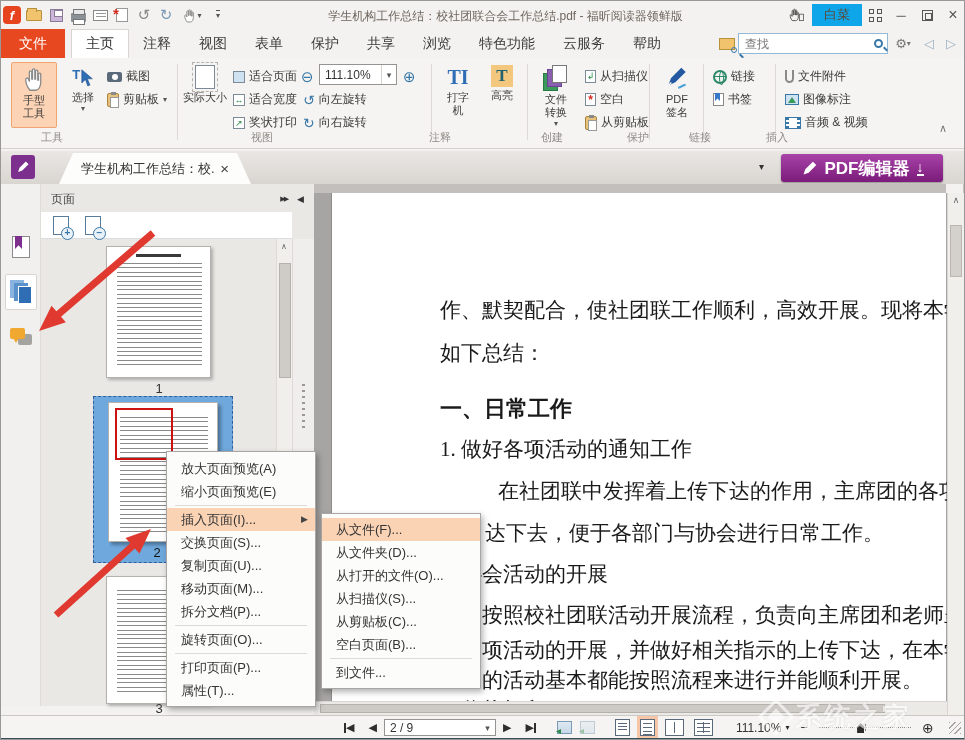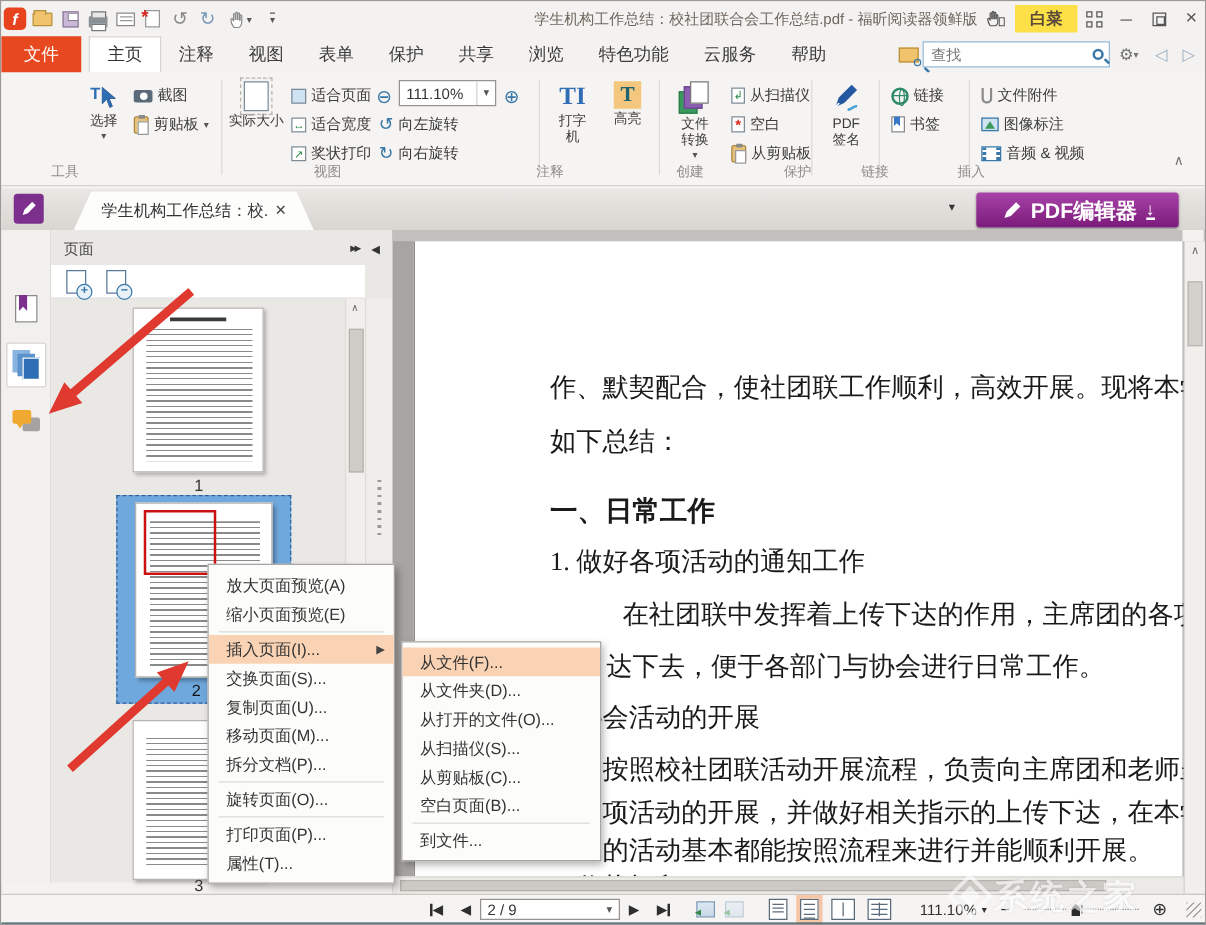--- a/index.html
+++ b/index.html
@@ -200,7 +200,7 @@
     <div class="qat-btn">
         <span style="font-size:8px;color:#555;border-top:1px solid #555;">▾</span>
       </div>
-    <div style="flex:1;text-align:right;"><span id="title-text">学生机构工作总结：校社团联合会工作总结.pdf - 福昕阅读器领鲜版</span></div>
+    <div style="flex:1;text-align:center;"><span id="title-text">学生机构工作总结：校社团联合会工作总结.pdf - 福昕阅读器领鲜版</span></div>
     <div class="qat-btn" style="width:30px;">
       <svg width="16" height="16" viewBox="0 0 20 20">
           <path d="M4 17c-1.5-2-2.5-4.5-2.5-6.5 0-1.2 1.4-1.3 1.8-.3l.6 1.5V5c0-1.2 1.6-1.2 1.6 0v5h.5V3.5c0-1.2 1.6-1.2 1.6 0V10h.5V4.5c0-1.1 1.5-1.1 1.5 0V10h.5V7c0-1.1 1.5-1.1 1.5 0v5.5c0 2.6-1.3 4.5-3.3 4.5z" fill="none" stroke="#555" stroke-width="1.2"></path>

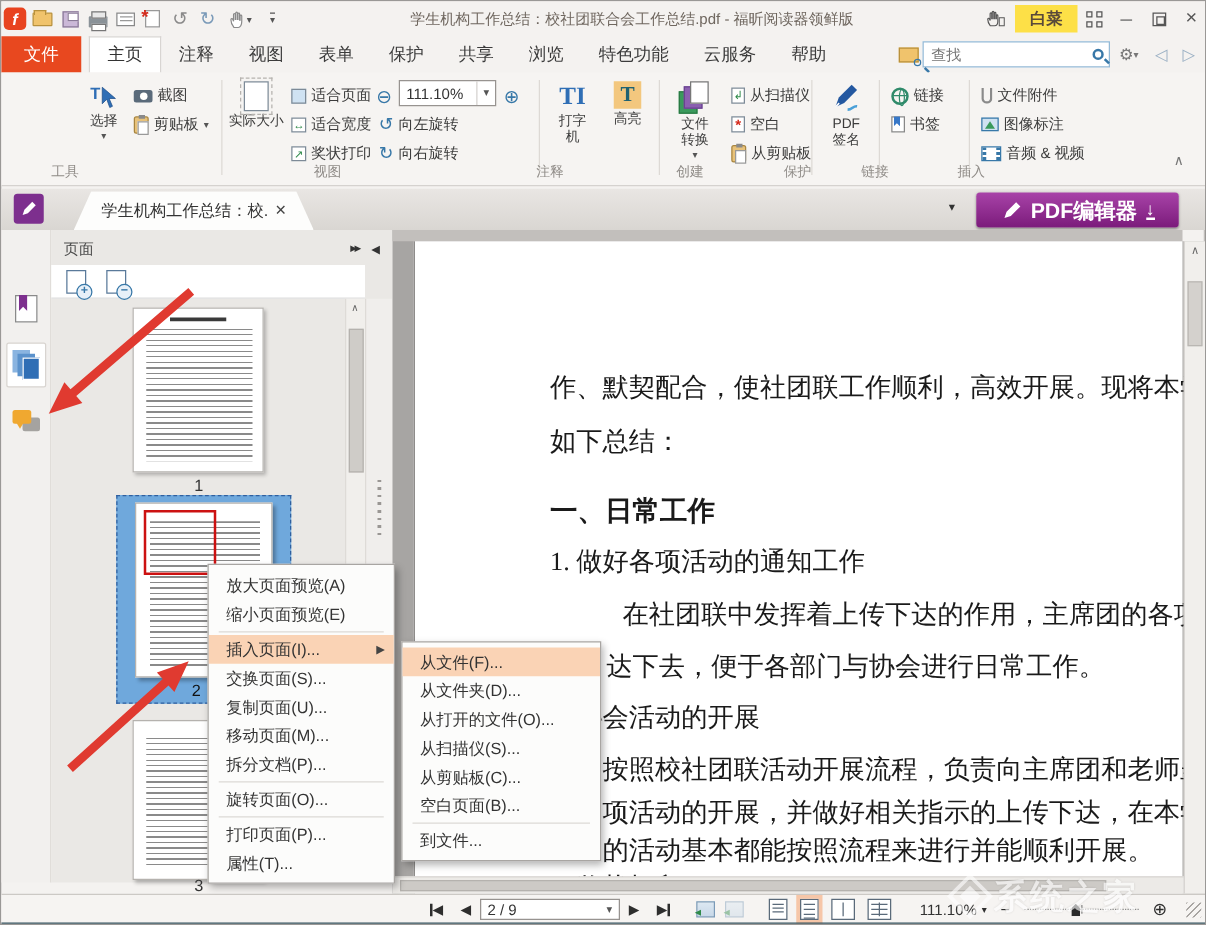--- a/index.html
+++ b/index.html
@@ -25,7 +25,7 @@
   .newpage-ic{width:12px;height:14px;background:#fff;border:1px solid #999;position:relative;}
   .newpage-ic:before{content:"*";position:absolute;left:-4px;top:-4px;color:#d42a1c;font-size:15px;font-weight:bold;}
   #title-text{color:#6f675f;font-size:12px;}
-  #user-badge{background:#fde047;color:#5a4a3a;font-size:13px;padding:2px 12px;font-weight:bold;}
+  #user-badge{background:#0ea5e9;color:#5a4a3a;font-size:13px;padding:2px 12px;}
   .winbtn{width:26px;height:18px;display:flex;align-items:center;justify-content:center;color:#555;font-size:13px;}
   .grid-ic{width:13px;height:13px;position:relative;}
   .grid-ic i{position:absolute;width:5px;height:5px;border:1px solid #555;}

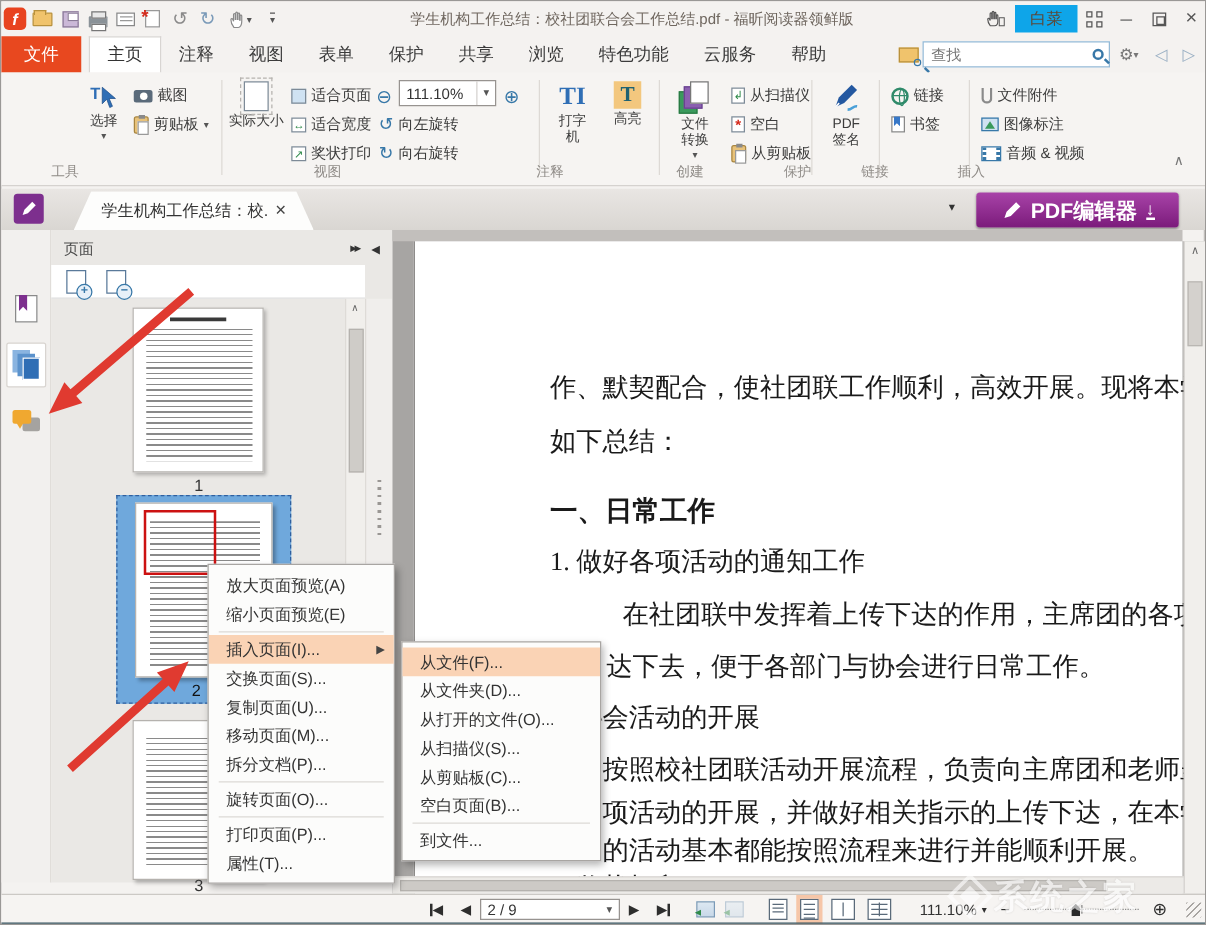--- a/index.html
+++ b/index.html
@@ -262,6 +262,12 @@
 
   <div id="ribbon" class="abs">
 
+    <div class="rbig hand-hl" style="left:10px;width:46px;">
+      <svg width="26" height="26" viewBox="0 0 20 22">
+          <path d="M6.5 20.5C4.5 18 3 14.5 3 11.5c0-1.6 1.8-1.8 2.3-.4l.8 2V5.2c0-1.5 2-1.5 2 0V11h.6V3.6c0-1.5 2-1.5 2 0V11h.6V4.6c0-1.4 1.9-1.4 1.9 0V12h.6V7c0-1.4 1.9-1.4 1.9 0v6.8c0 3.4-1.7 6.7-4 6.7z" fill="#fff" stroke="#8a8a8a" stroke-width="1.1"></path>
+        </svg>
+      <span class="lbl" style="width:30px;">手型工具</span>
+    </div>
     <div class="rbig" style="left:62px;width:40px;">
       <svg width="24" height="24" viewBox="0 0 20 20">
           <text x="1" y="12" font-size="11" fill="#2f6eb5" font-family="serif" font-weight="bold">T</text>

